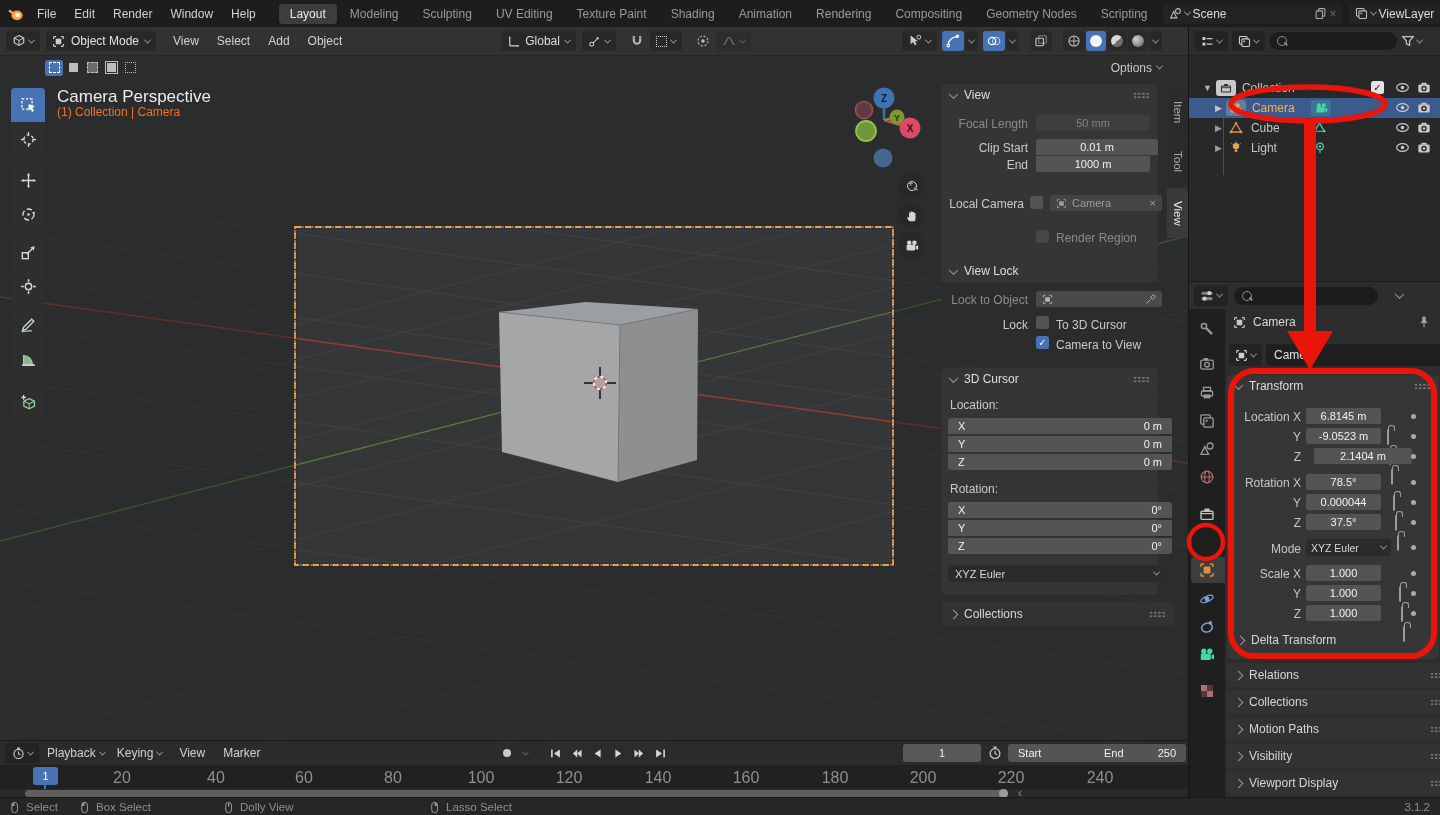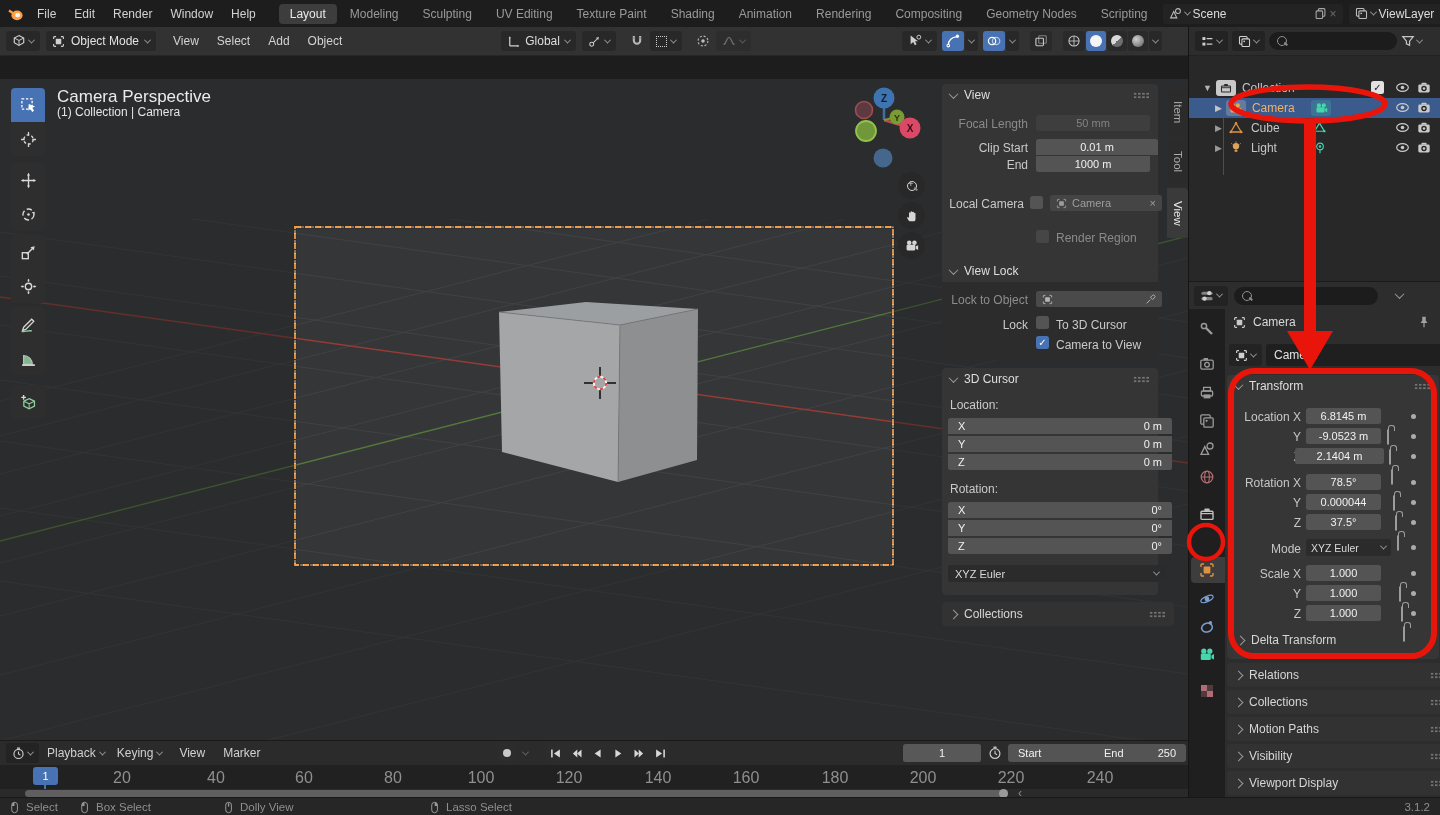--- a/index.html
+++ b/index.html
@@ -460,6 +460,29 @@
     </div>
   </div>
 
+  <div class="abs flex" style="left:0;top:56px;width:1188px;height:23px;background:#2d2d2d;border-bottom:1px solid #242424">
+    <div class="flex" style="margin-left:45px;gap:1px">
+      <div class="selmode active">
+          <span style="width:9px;height:9px;border:1.2px dashed #fff"></span>
+        </div>
+      <div class="selmode">
+          <span style="width:9px;height:9px;background:#bdbdbd"></span>
+        </div>
+      <div class="selmode">
+          <span style="width:9px;height:9px;border:1.2px dashed #bdbdbd;background:#6a6a6a"></span>
+        </div>
+      <div class="selmode">
+          <span style="width:9px;height:9px;background:#bdbdbd;border:1.2px solid #2c2c2c;outline:1.2px solid #bdbdbd"></span>
+        </div>
+      <div class="selmode">
+          <span style="width:9px;height:9px;border:1.2px dotted #bdbdbd"></span>
+        </div>
+    </div>
+    <div class="flex" style="margin-left:auto;margin-right:26px;gap:5px">
+      <span style="color:#c9c9c9">Options</span>
+      <span class="chv down small"></span>
+    </div>
+  </div>
 
   <div class="abs" style="left:0;top:79px;width:1188px;height:661px;background:#323335;overflow:hidden">
 

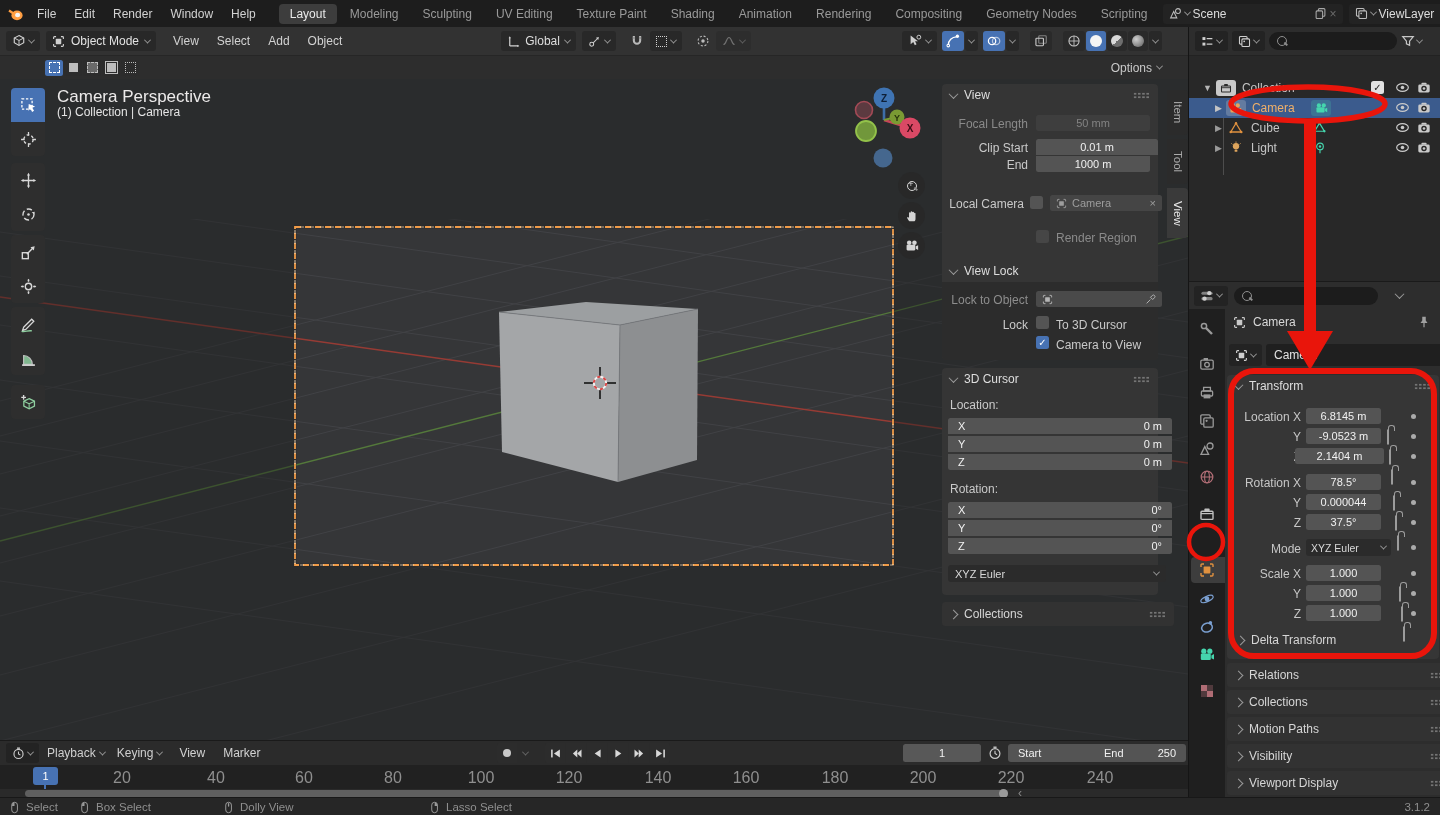--- a/index.html
+++ b/index.html
@@ -537,7 +537,7 @@
     </svg>
 
     <div class="abs" style="left:57px;top:8px;color:#eceaea;font-size:17px">Camera Perspective</div>
-    <div class="abs" style="left:57px;top:26px;color:#e5e5e5;font-size:12px">(1) Collection | Camera</div>
+    <div class="abs" style="left:57px;top:26px;color:#f97316;font-size:12px">(1) Collection | Camera</div>
 
     <div class="abs" style="left:11px;top:0;width:34px;height:420px">
       <div class="tbtn active" style="top:9px;border-radius:4px 4px 0 0">

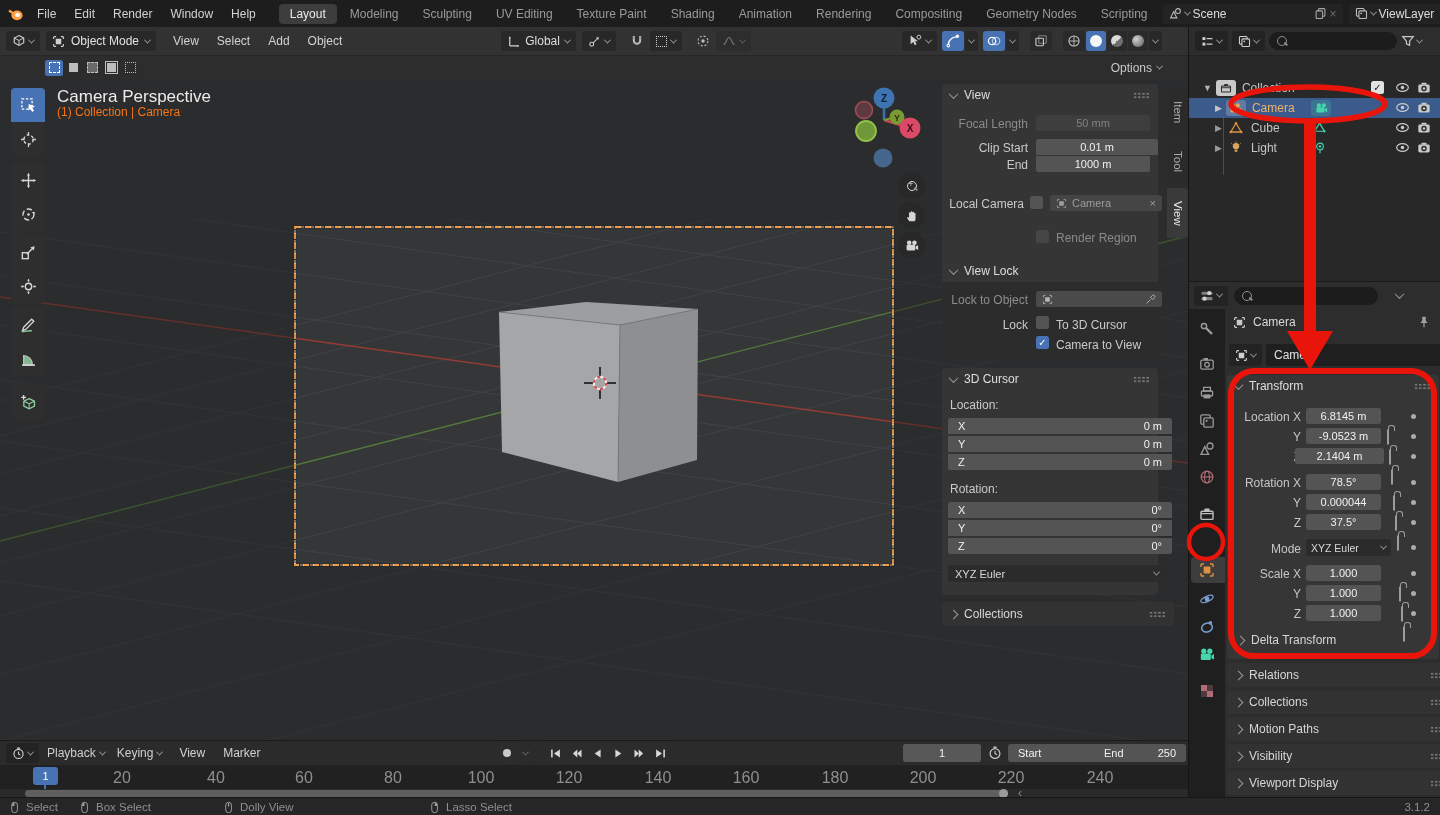--- a/index.html
+++ b/index.html
@@ -1004,7 +1004,7 @@
       <span class="adot abs" style="left:184px;top:59px"></span>
 
       <div class="abs" style="left:0;top:75px;width:74px;text-align:right;color:#c6c6c6">Z</div>
-      <div class="field abs" style="left:68px;top:73px;width:89px">2.1404 m</div>
+      <div class="field abs" style="left:87px;top:73px;width:98px">2.1404 m</div>
       <span class="lock abs" style="left:160px;top:73px"></span>
       <span class="adot abs" style="left:184px;top:79px"></span>
 

